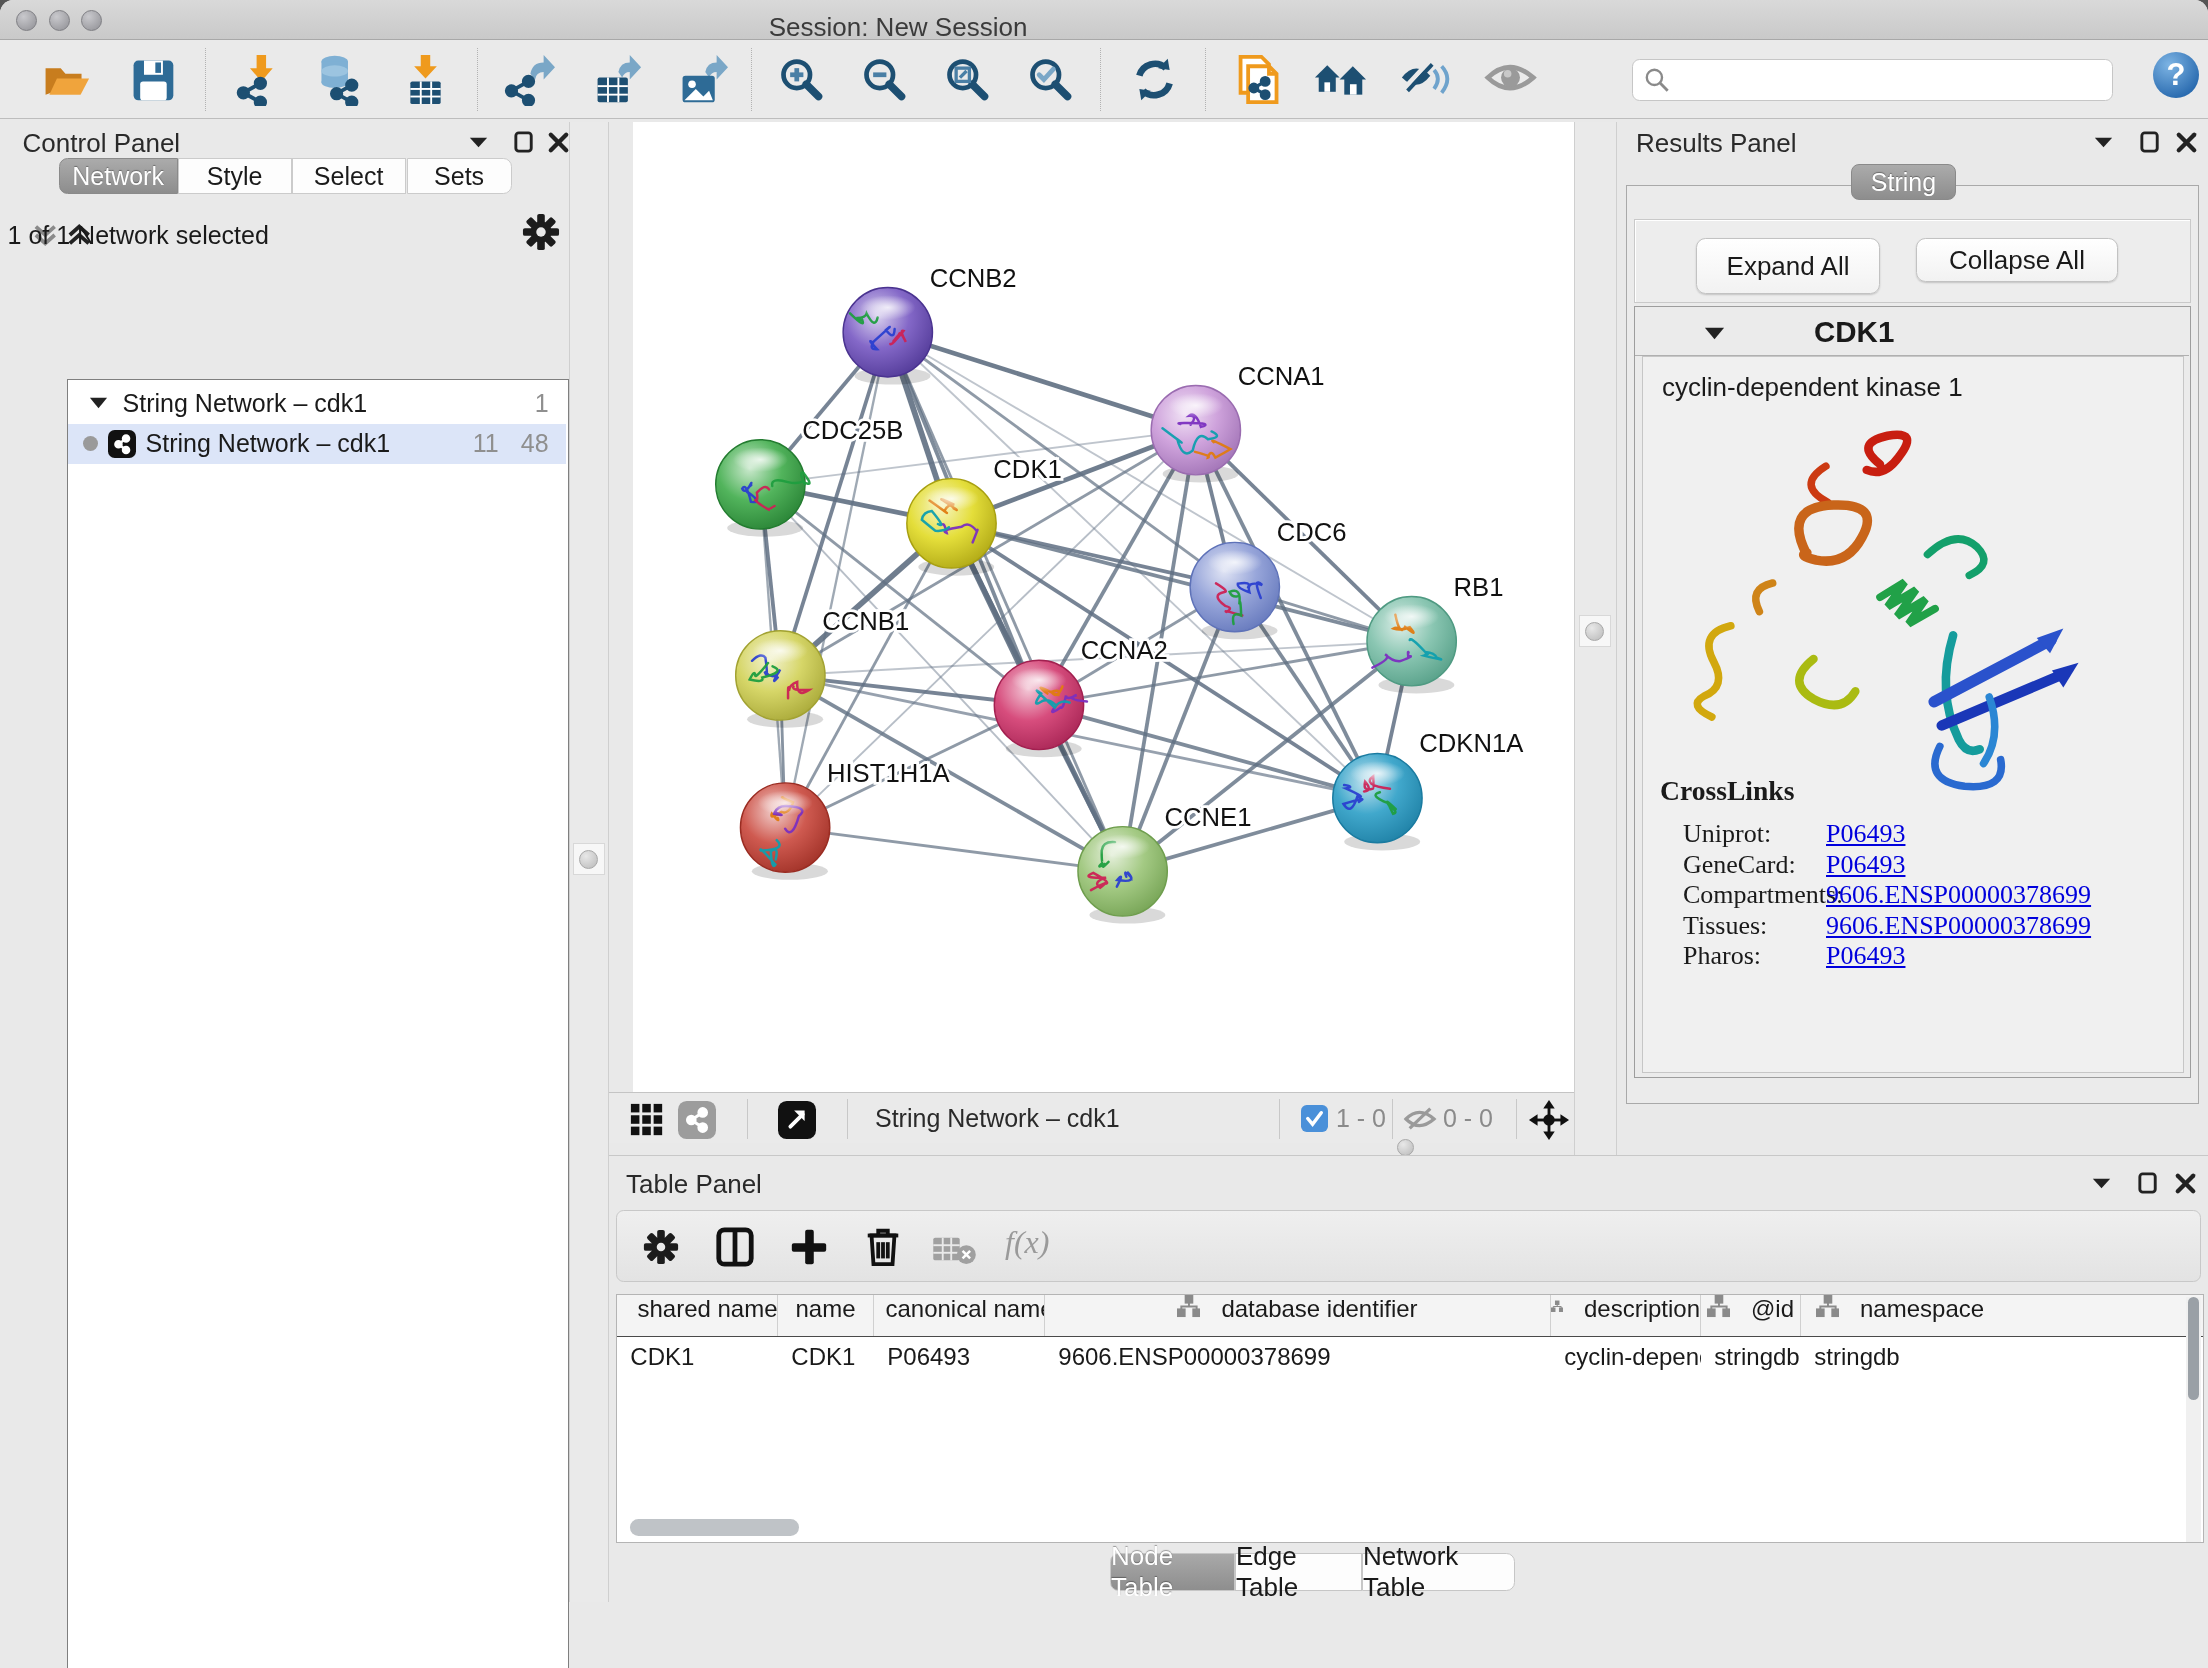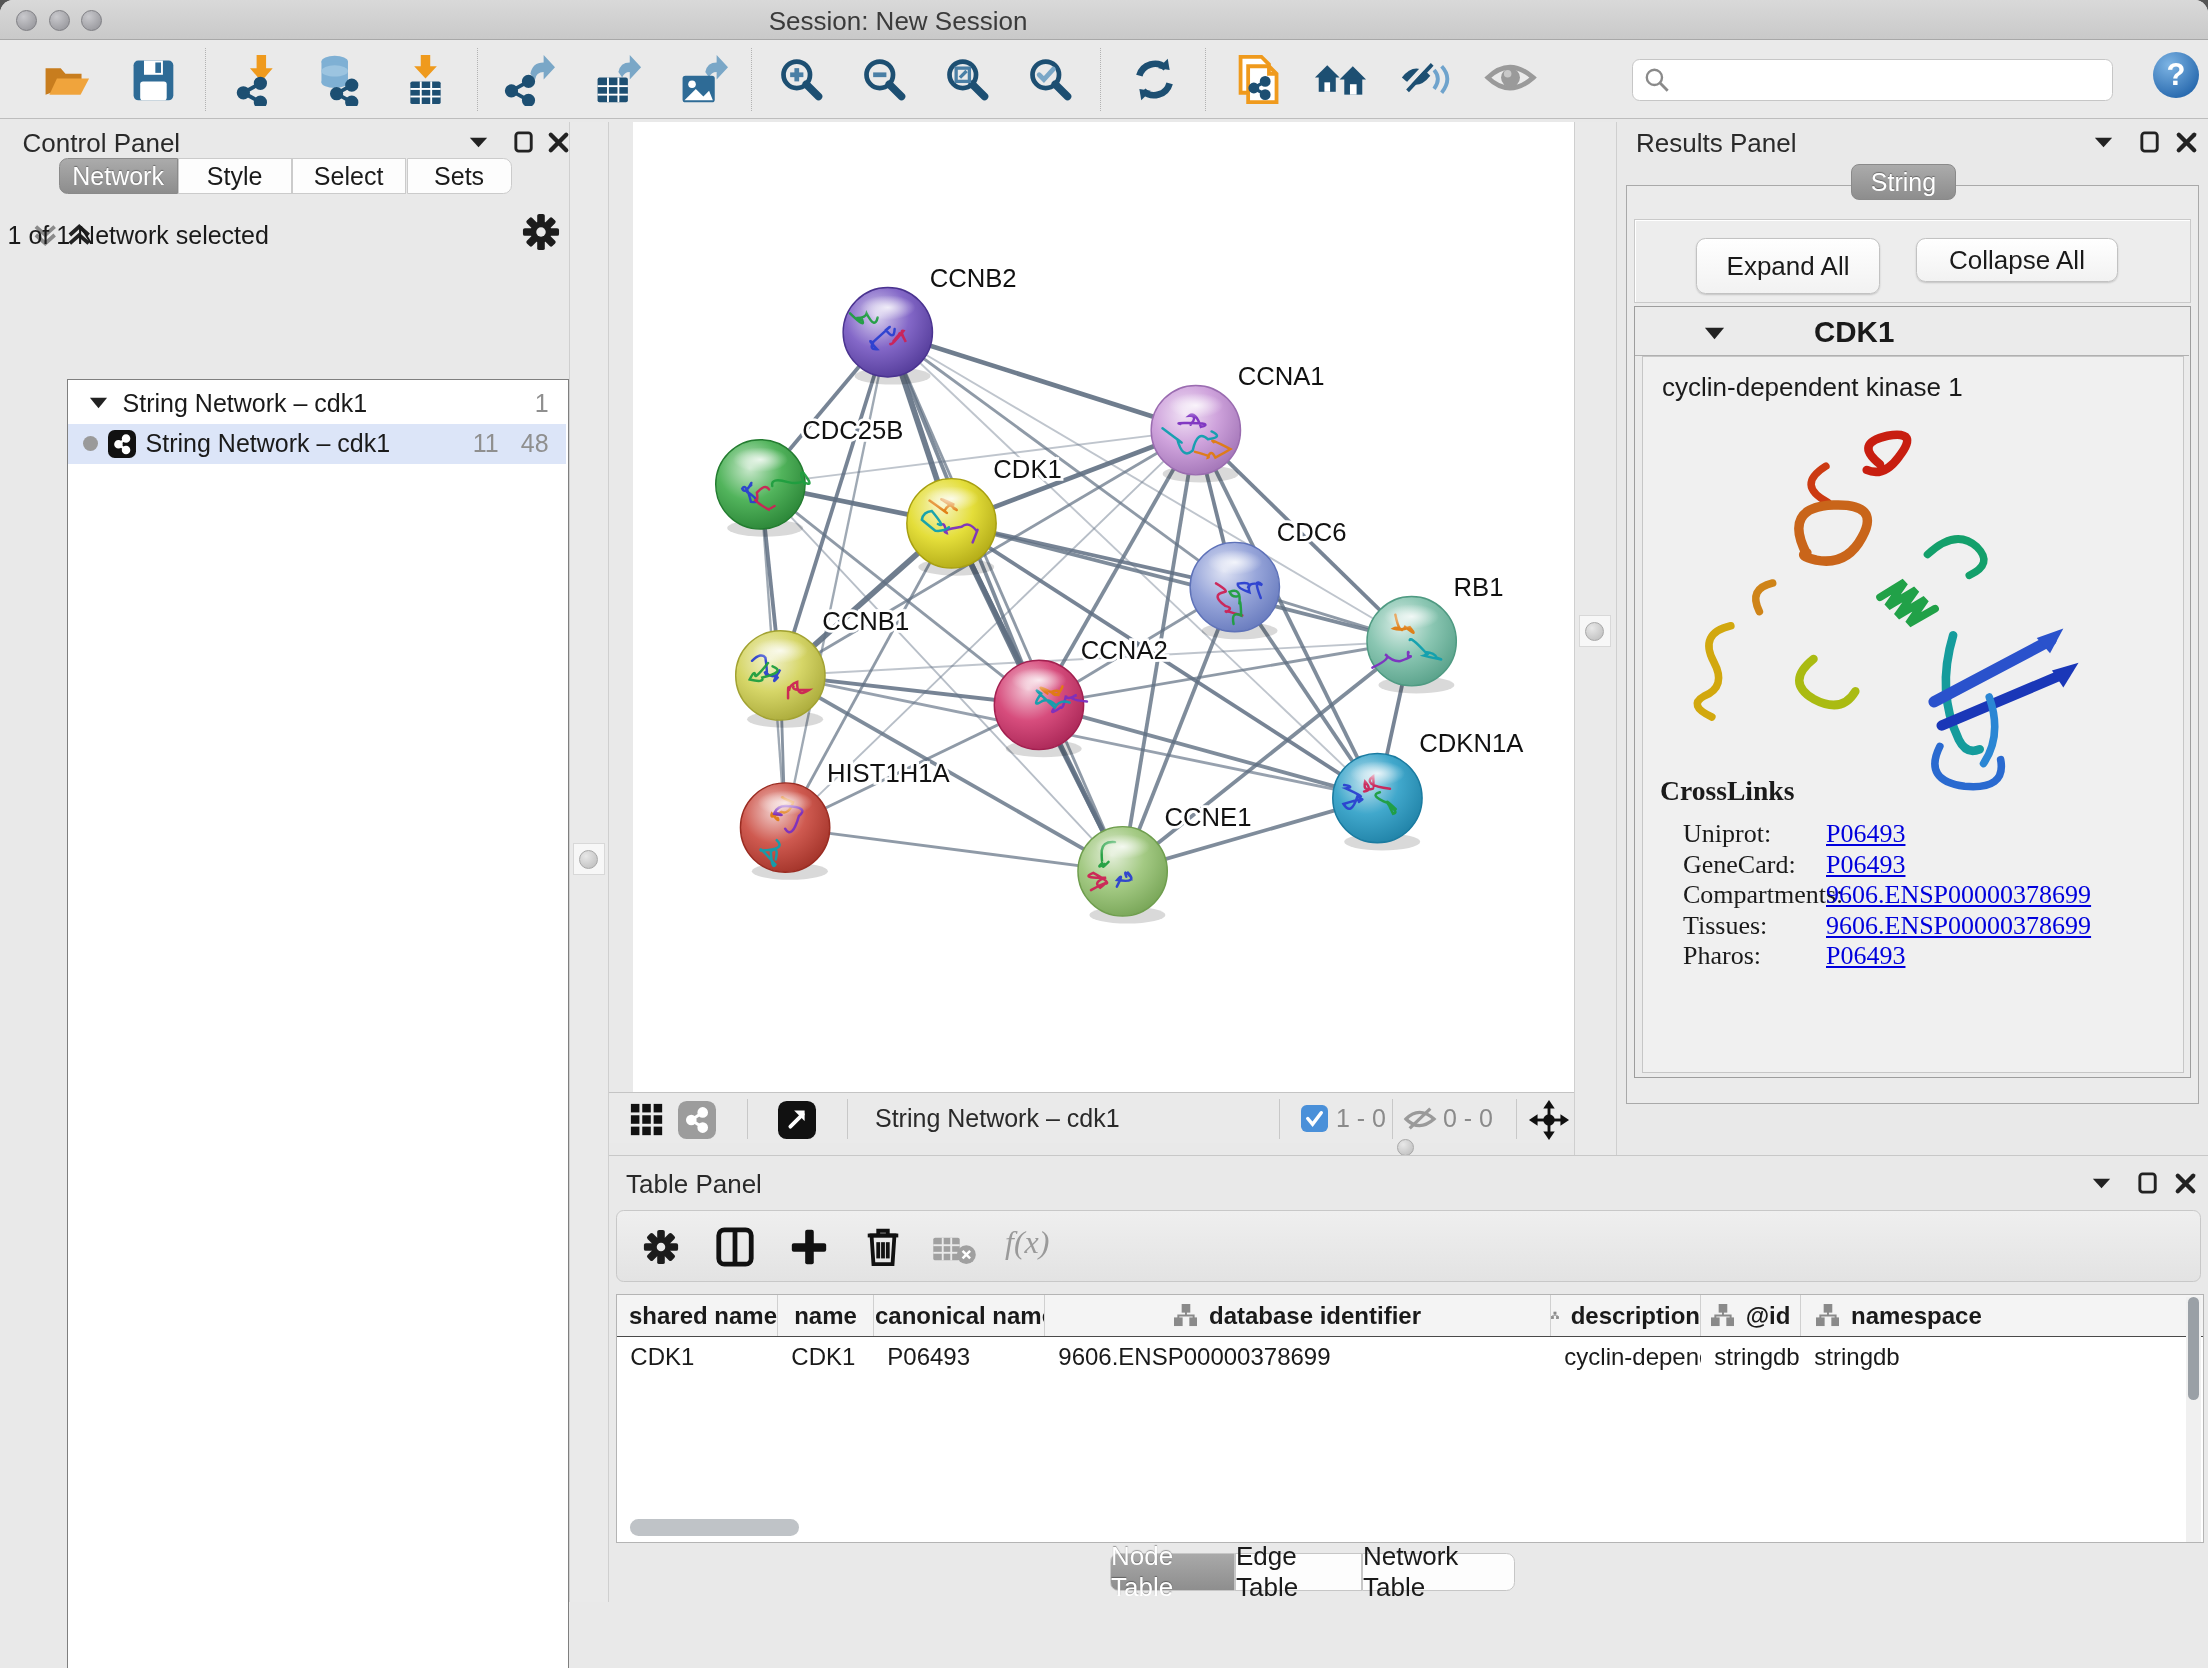--- a/index.html
+++ b/index.html
@@ -14,7 +14,7 @@
   .tl{top:9.5px;width:21px;height:21px;border-radius:50%;
     background:radial-gradient(circle at 35% 30%,#c9c9cd,#8f8f94);
     border:1px solid #7e7e83;}
-  .wintitle{left:0;top:6px;width:1796px;text-align:center;font-size:26px;color:#3b3b3b;}
+  .wintitle{left:0;top:12px;width:1796px;text-align:center;font-size:26px;color:#3b3b3b;}
   
   .toolbar{left:0;top:40px;width:2208px;height:79px;background:#eaeaea;
     border-bottom:1px solid #bdbdbd;}

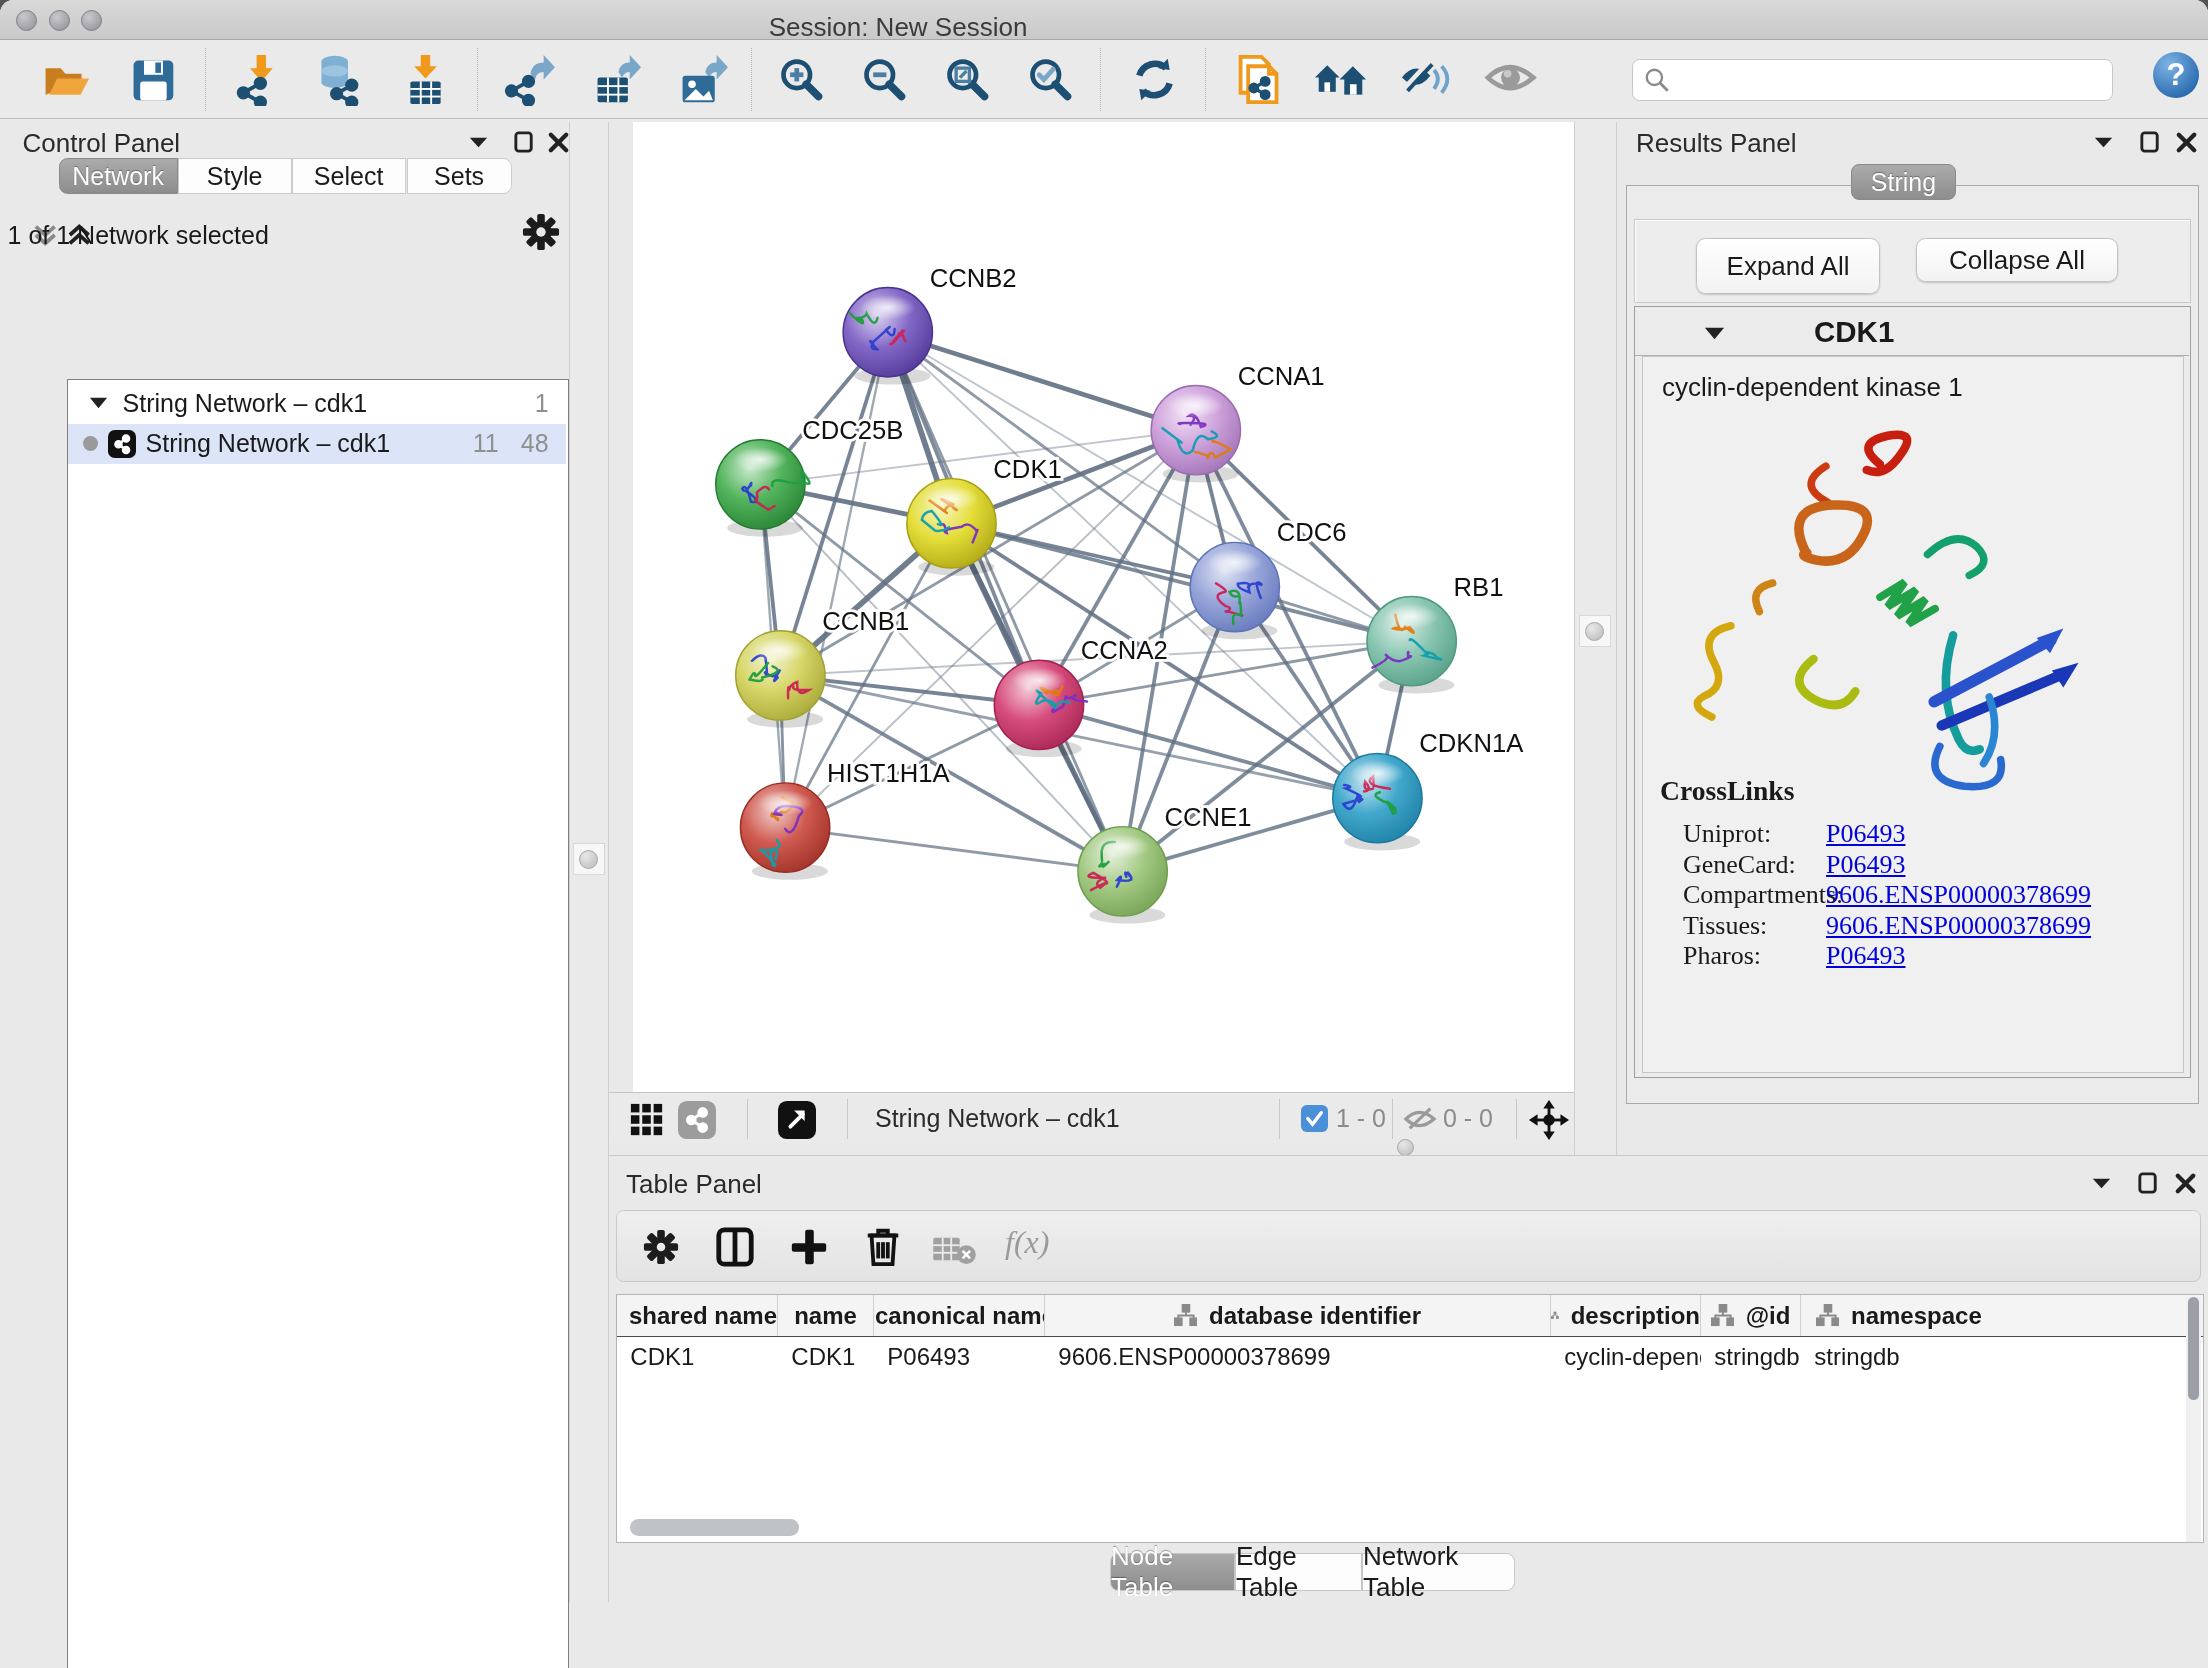--- a/index.html
+++ b/index.html
@@ -68,8 +68,8 @@
     border-radius:7.6px;background:linear-gradient(#efefef,#e3e3e3);}
   .tp-box{left:616px;top:1294px;width:1588px;height:249px;background:#fff;border:1px solid #b4b4b4;}
   .thead{display:flex;height:42px;background:#f4f4f4;border-bottom:1.9px solid #4a4a4a;}
-  .th{display:flex;align-items:center;justify-content:center;gap:12px;font-size:24px;
-    border-right:1px solid #d0d0d0;overflow:hidden;white-space:nowrap;cursor:pointer;font-weight:bold;}
+  .th{display:flex;align-items:flex-start;justify-content:center;gap:21px;font-size:24px;
+    border-right:1px solid #d0d0d0;overflow:hidden;white-space:nowrap;cursor:pointer;}
   .trow2{display:flex;height:40px;}
   .td{font-size:24px;padding-left:13.3px;display:flex;align-items:center;overflow:hidden;
     white-space:nowrap;cursor:pointer;}

